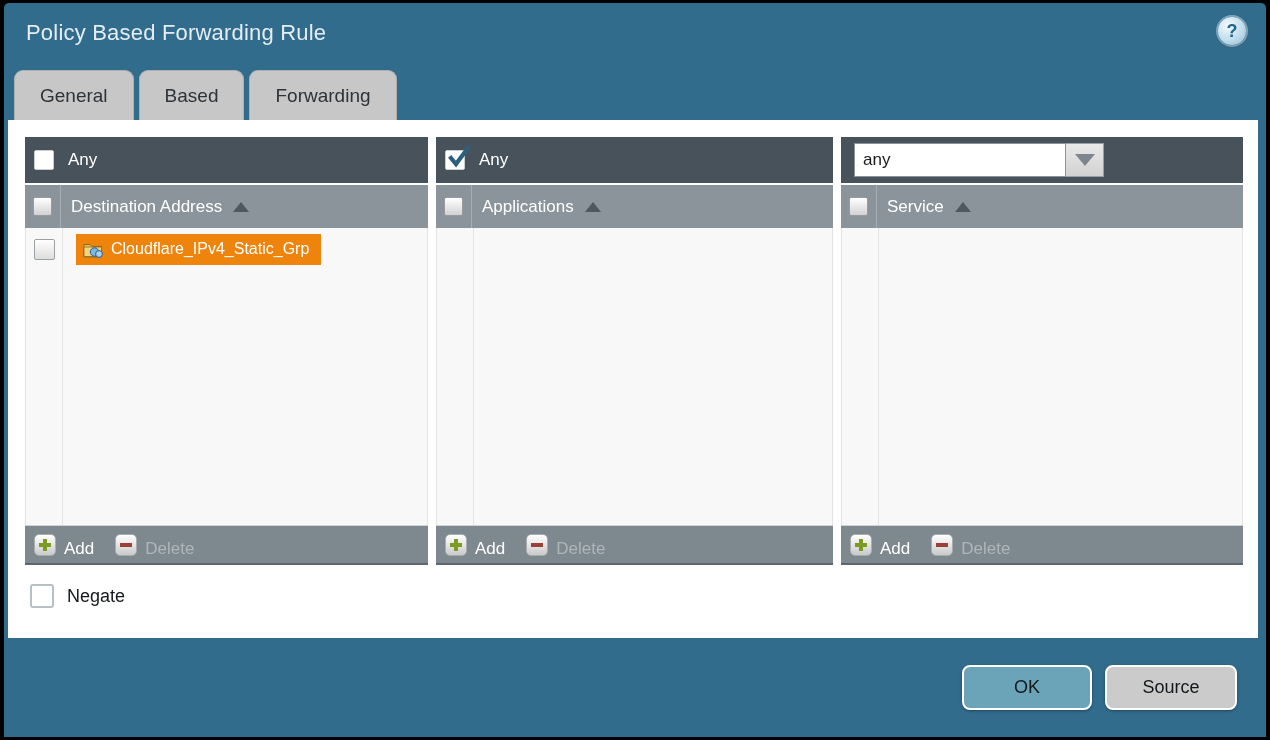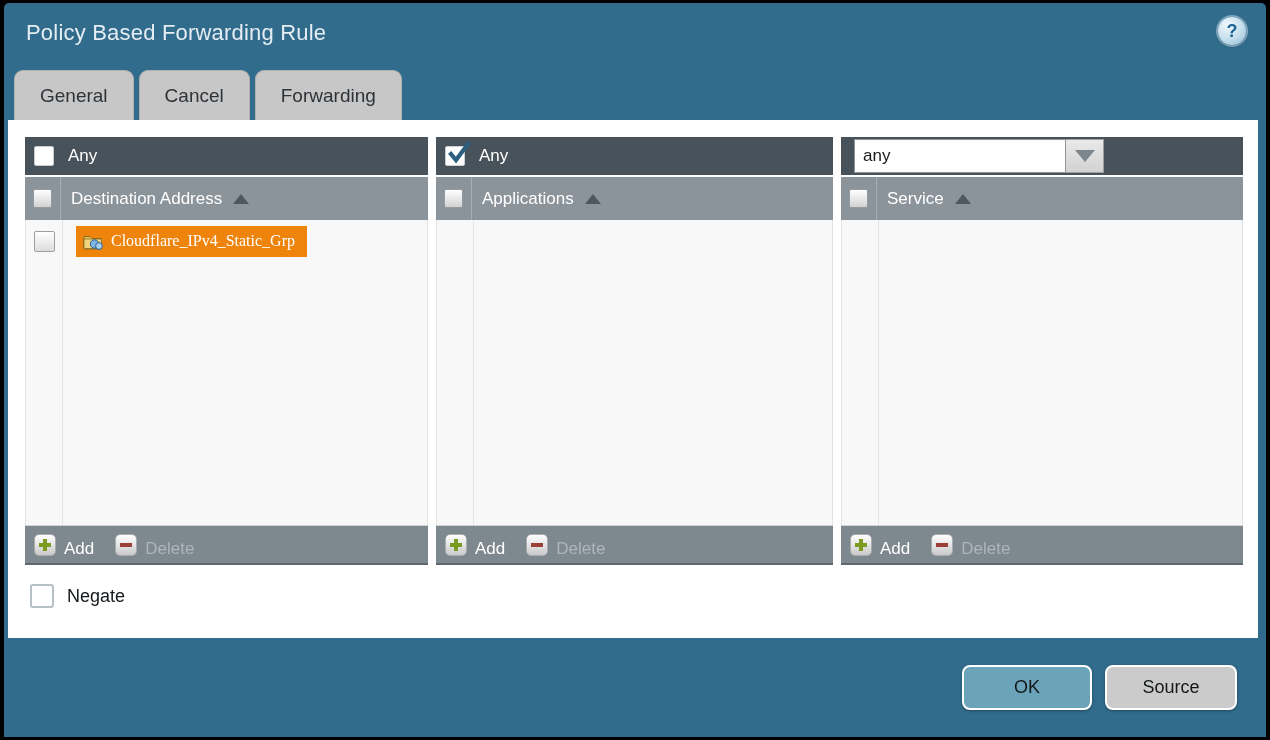--- a/index.html
+++ b/index.html
@@ -107,7 +107,7 @@
 
     <div class="tabbar">
       <div class="tab">General</div>
-      <div class="tab">Cancel</div>
+      <div class="tab">Based</div>
       <div class="tab">Forwarding</div>
     </div>
 

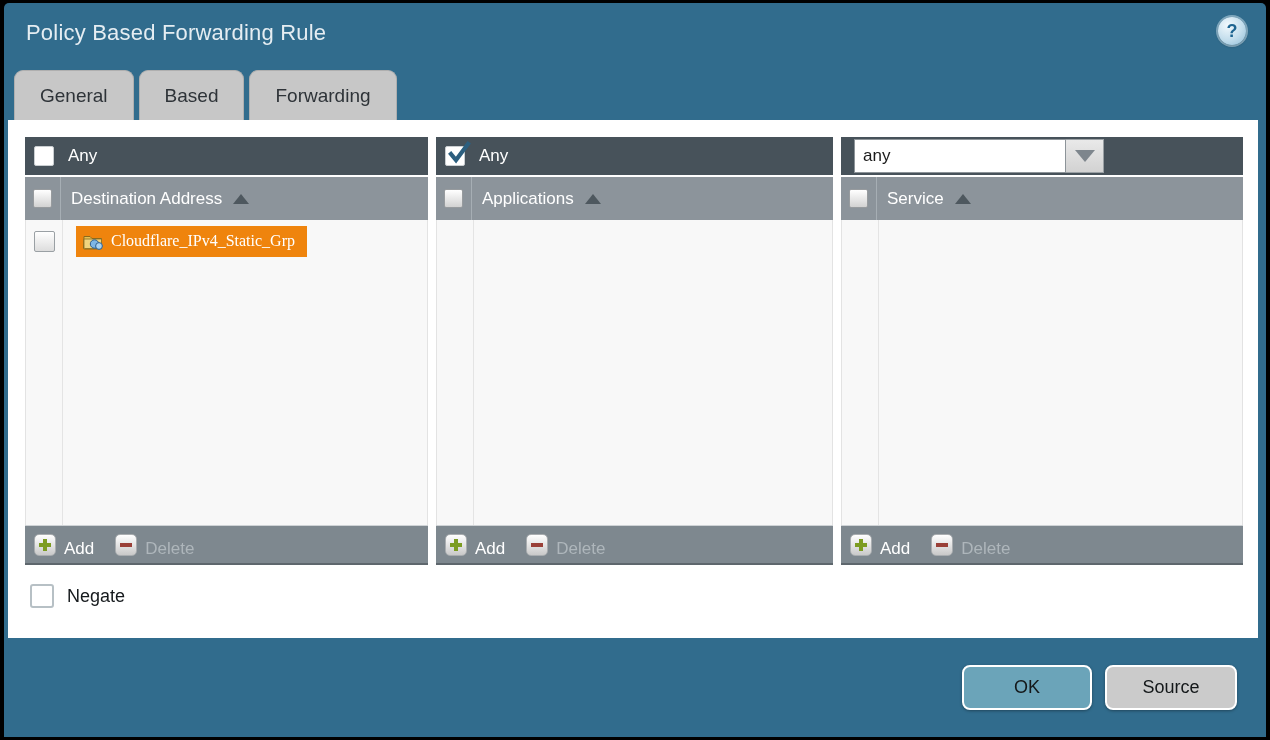--- a/index.html
+++ b/index.html
@@ -32,7 +32,7 @@
   .col { display:flex; flex-direction:column; }
   .col-dest { width:403px; } .col-apps { width:397px; } .col-svc { width:402px; }
 
-  .col-top { height:38px; flex:none; background:#47525A; display:flex; align-items:center; padding-left:9px; }
+  .col-top { height:46px; flex:none; background:#47525A; display:flex; align-items:center; padding-left:9px; }
   .any-label { color:#FFFFFF; font-size:17px; margin-left:14px; }
 
   .cb { width:20px; height:20px; background:#FFFFFF; border:1px solid #C9CED1; border-radius:2px; flex:none; cursor:pointer; }

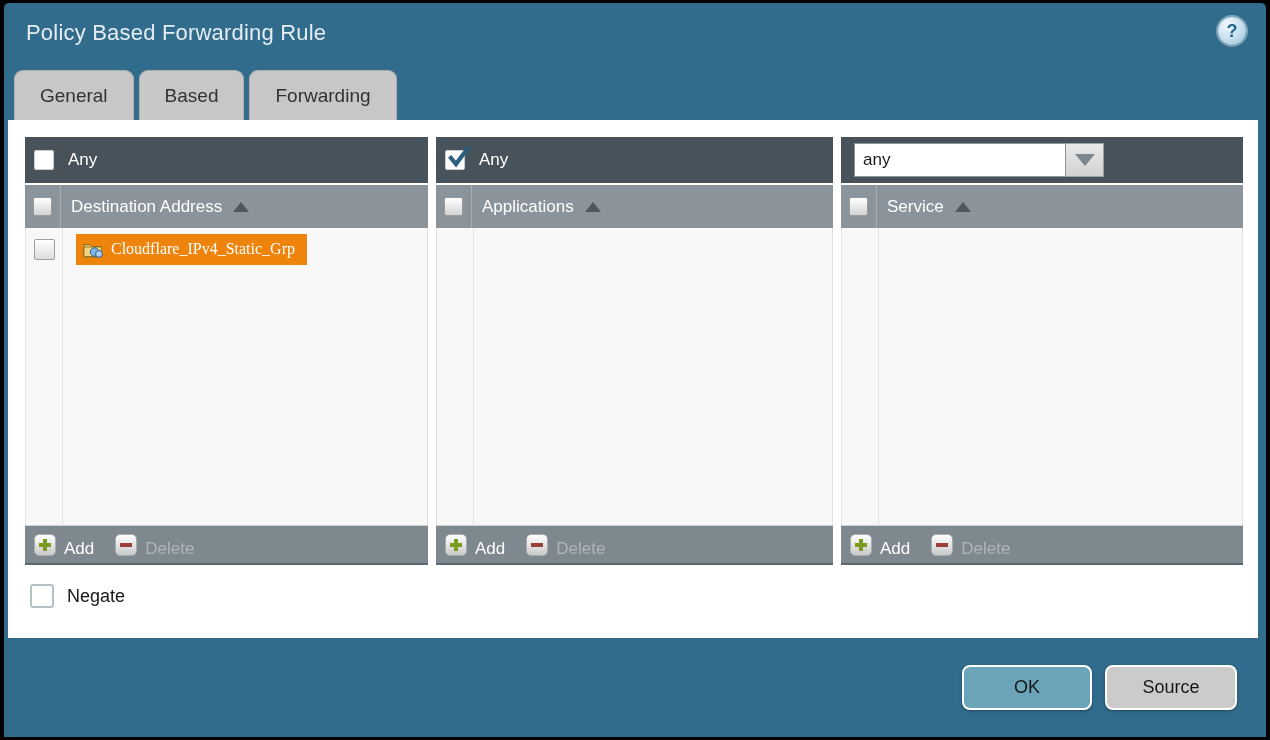--- a/index.html
+++ b/index.html
@@ -57,7 +57,7 @@
   .cb-row { width:21px; height:21px; background:linear-gradient(#FFFFFF,#DDDDDD); border:1px solid #9AA0A4;
             border-radius:2px; cursor:pointer; }
   .chip { margin-left:13px; background:#EF840D; color:#FFFFFF; font-size:16px; height:31px;
-          display:flex; align-items:center; padding:0 12px 0 7px; gap:8px; cursor:pointer;font-family:Liberation Serif, serif; }
+          display:flex; align-items:center; padding:0 12px 0 7px; gap:8px; cursor:pointer; }
   .chip svg { flex:none; }
 
   .col-foot { height:40px; flex:none; background:#7E888F; border-top:1px solid #CFD3D6;

